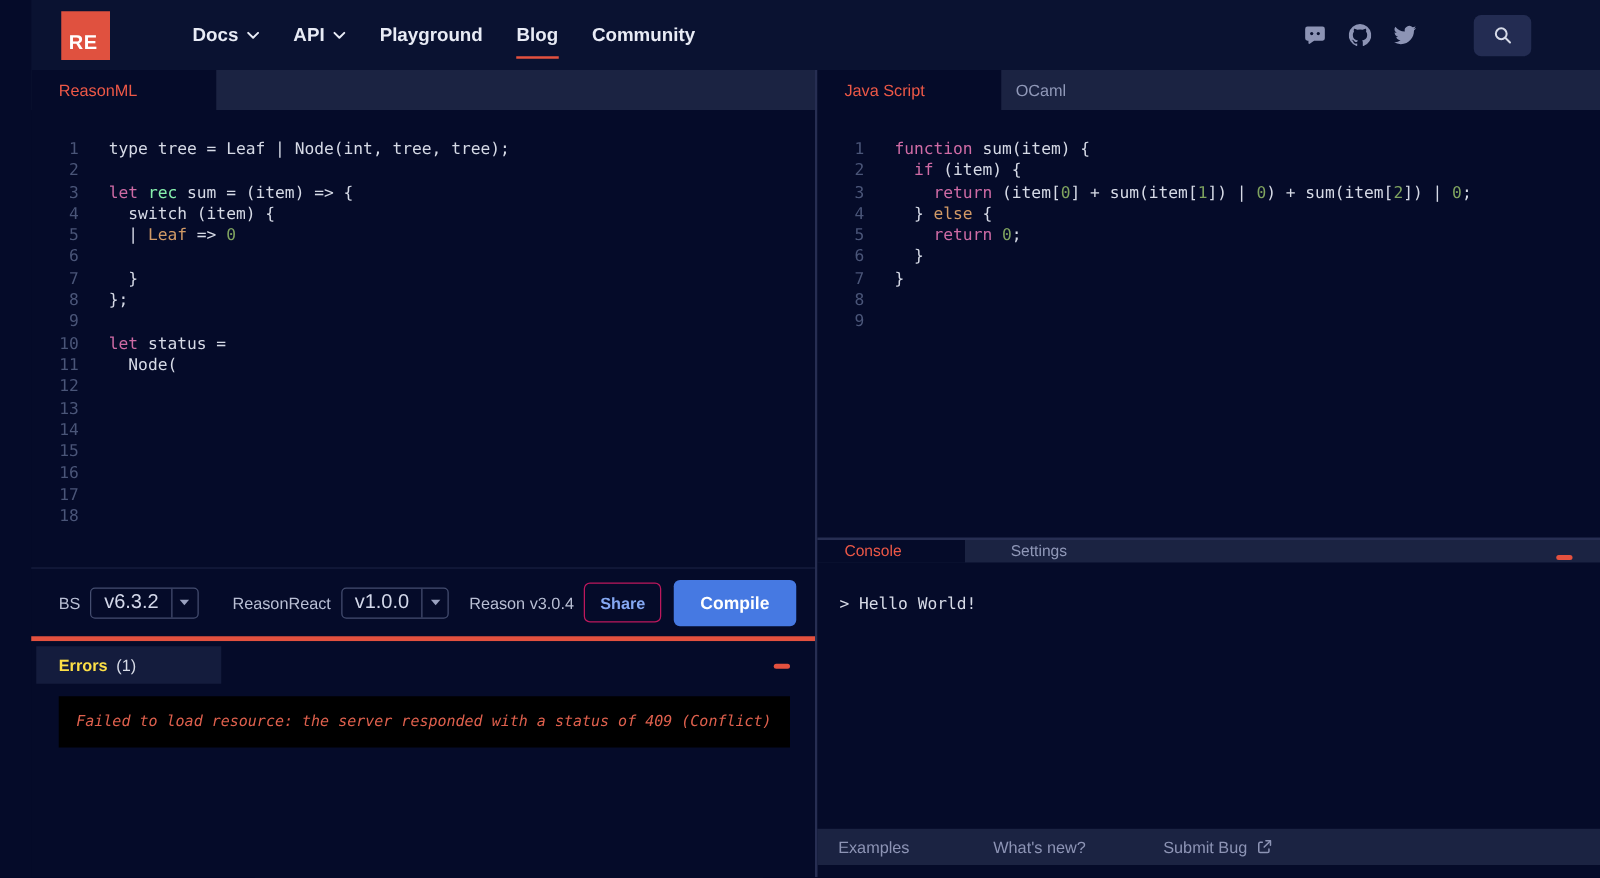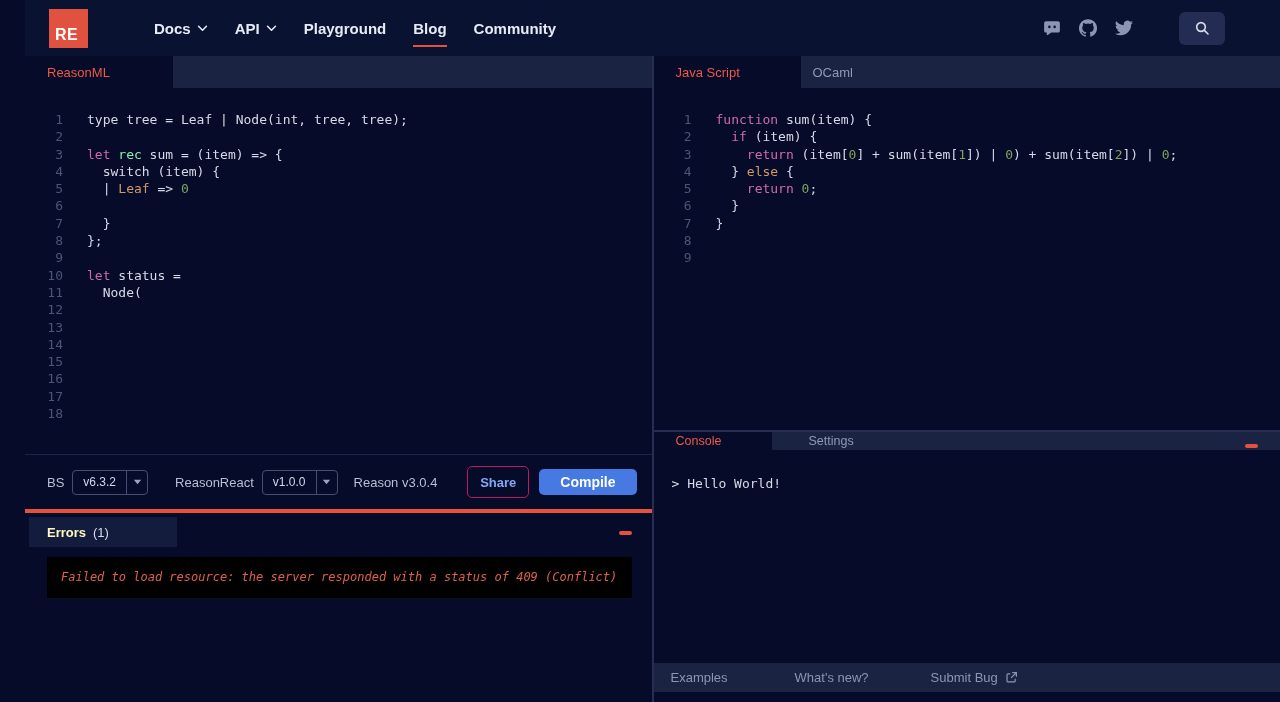--- a/index.html
+++ b/index.html
@@ -47,7 +47,7 @@
   .toolbar { height:54px; display:flex; align-items:center; padding:0 15px 0 22px; background:#050b29; flex:none; }
   .tb-label { font-size:13px; color:#b9bfd4; }
   .select { display:flex; height:25px; border:1px solid #454e70; border-radius:4px; margin-left:8px; cursor:pointer; }
-  .sel-val { padding:0 10px; min-width:46px; font-size:12px; color:#d3d8ea; display:flex; align-items:center; justify-content:center; }
+  .sel-val { padding:0 10px; min-width:46px; font-size:16px; color:#d3d8ea; display:flex; align-items:center; justify-content:center; }
   .sel-arrow { width:21px; border-left:1px solid #454e70; display:flex; align-items:center; justify-content:center; color:#9aa2c0; }
   .ml27 { margin-left:27px; }
   .ml16 { margin-left:16px; }

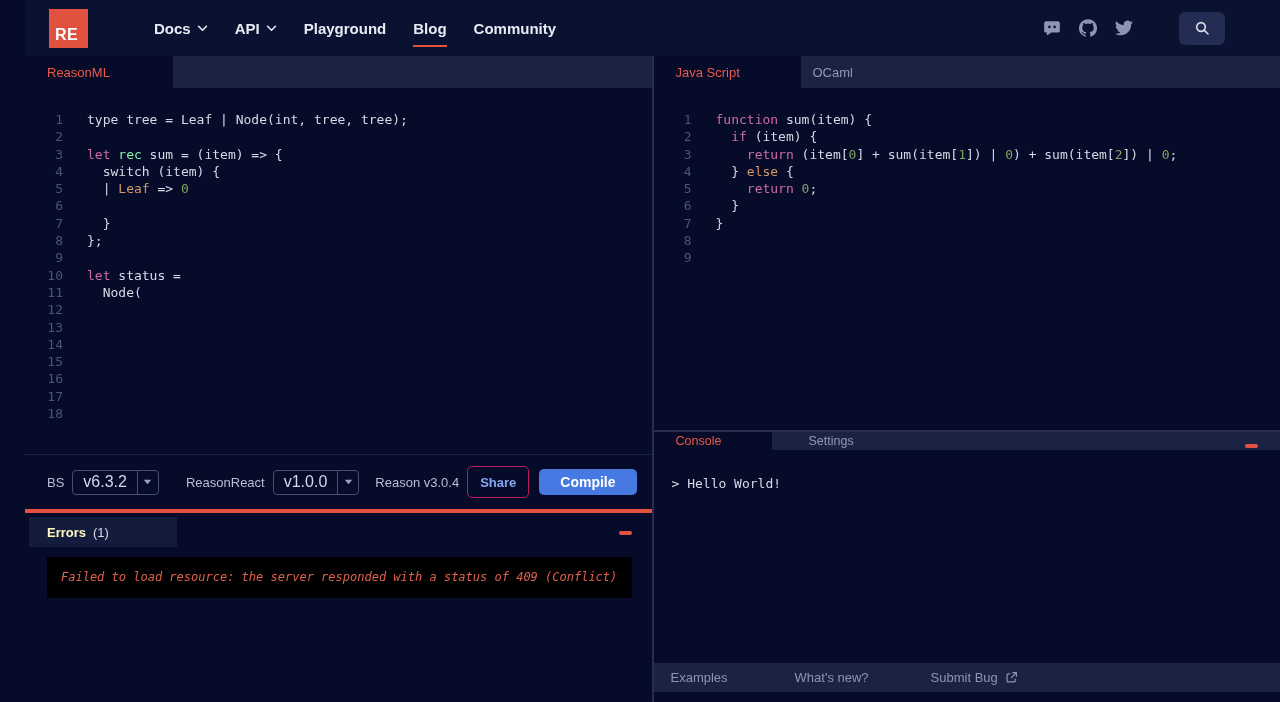--- a/index.html
+++ b/index.html
@@ -52,7 +52,7 @@
   .ml27 { margin-left:27px; }
   .ml16 { margin-left:16px; }
   .btn-share { margin-left:auto; height:32px; padding:0 12px; border:1px solid #be185d; border-radius:5px; background:transparent; color:#85a8f2; font-size:13px; font-weight:600; font-family:"Liberation Sans",sans-serif; cursor:pointer; display:flex; align-items:center; }
-  .btn-compile { margin-left:10px; height:26px; padding:0 21px; border:none; border-radius:5px; background:#4679e2; color:#ffffff; font-size:14px; font-weight:600; font-family:"Liberation Sans",sans-serif; cursor:pointer; display:flex; align-items:center; }
+  .btn-compile { margin-left:10px; height:37px; padding:0 21px; border:none; border-radius:5px; background:#4679e2; color:#ffffff; font-size:14px; font-weight:600; font-family:"Liberation Sans",sans-serif; cursor:pointer; display:flex; align-items:center; }
 
   
   .redline { height:4px; background:#e4513f; flex:none; }

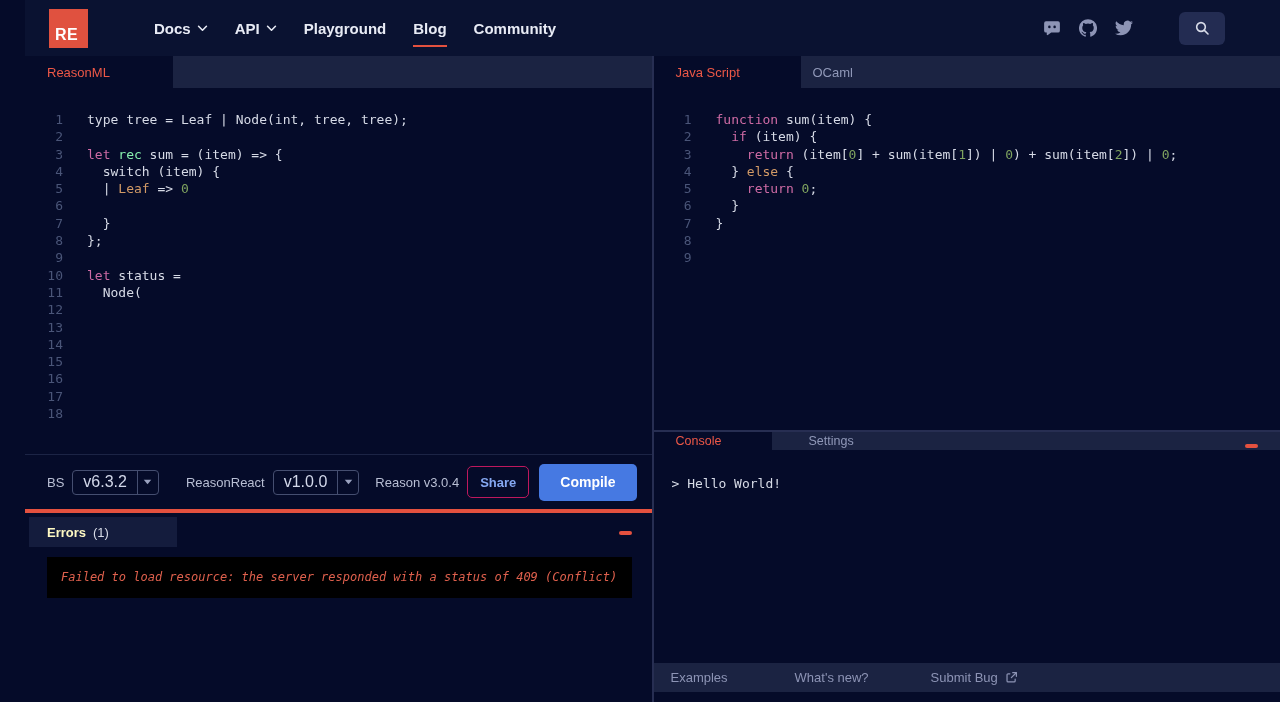--- a/index.html
+++ b/index.html
@@ -59,7 +59,7 @@
   .errors-section { flex:1; background:#050b29; }
   .errors-header { height:34px; position:relative; display:flex; }
   .errors-tab { height:30px; margin:4px 0 0 4px; min-width:148px; background:#141c3d; display:flex; align-items:center; padding-left:18px; gap:7px; font-size:13px; cursor:pointer; }
-  .errors-title { color:#fef9c3; font-weight:600; }
+  .errors-title { color:#fde047; font-weight:600; }
   .errors-count { color:#d8dce8; }
   .minus { width:13px; height:4px; border-radius:2px; background:#e4513f; position:absolute; cursor:pointer; }
   .minus.err { right:20px; top:18px; }

